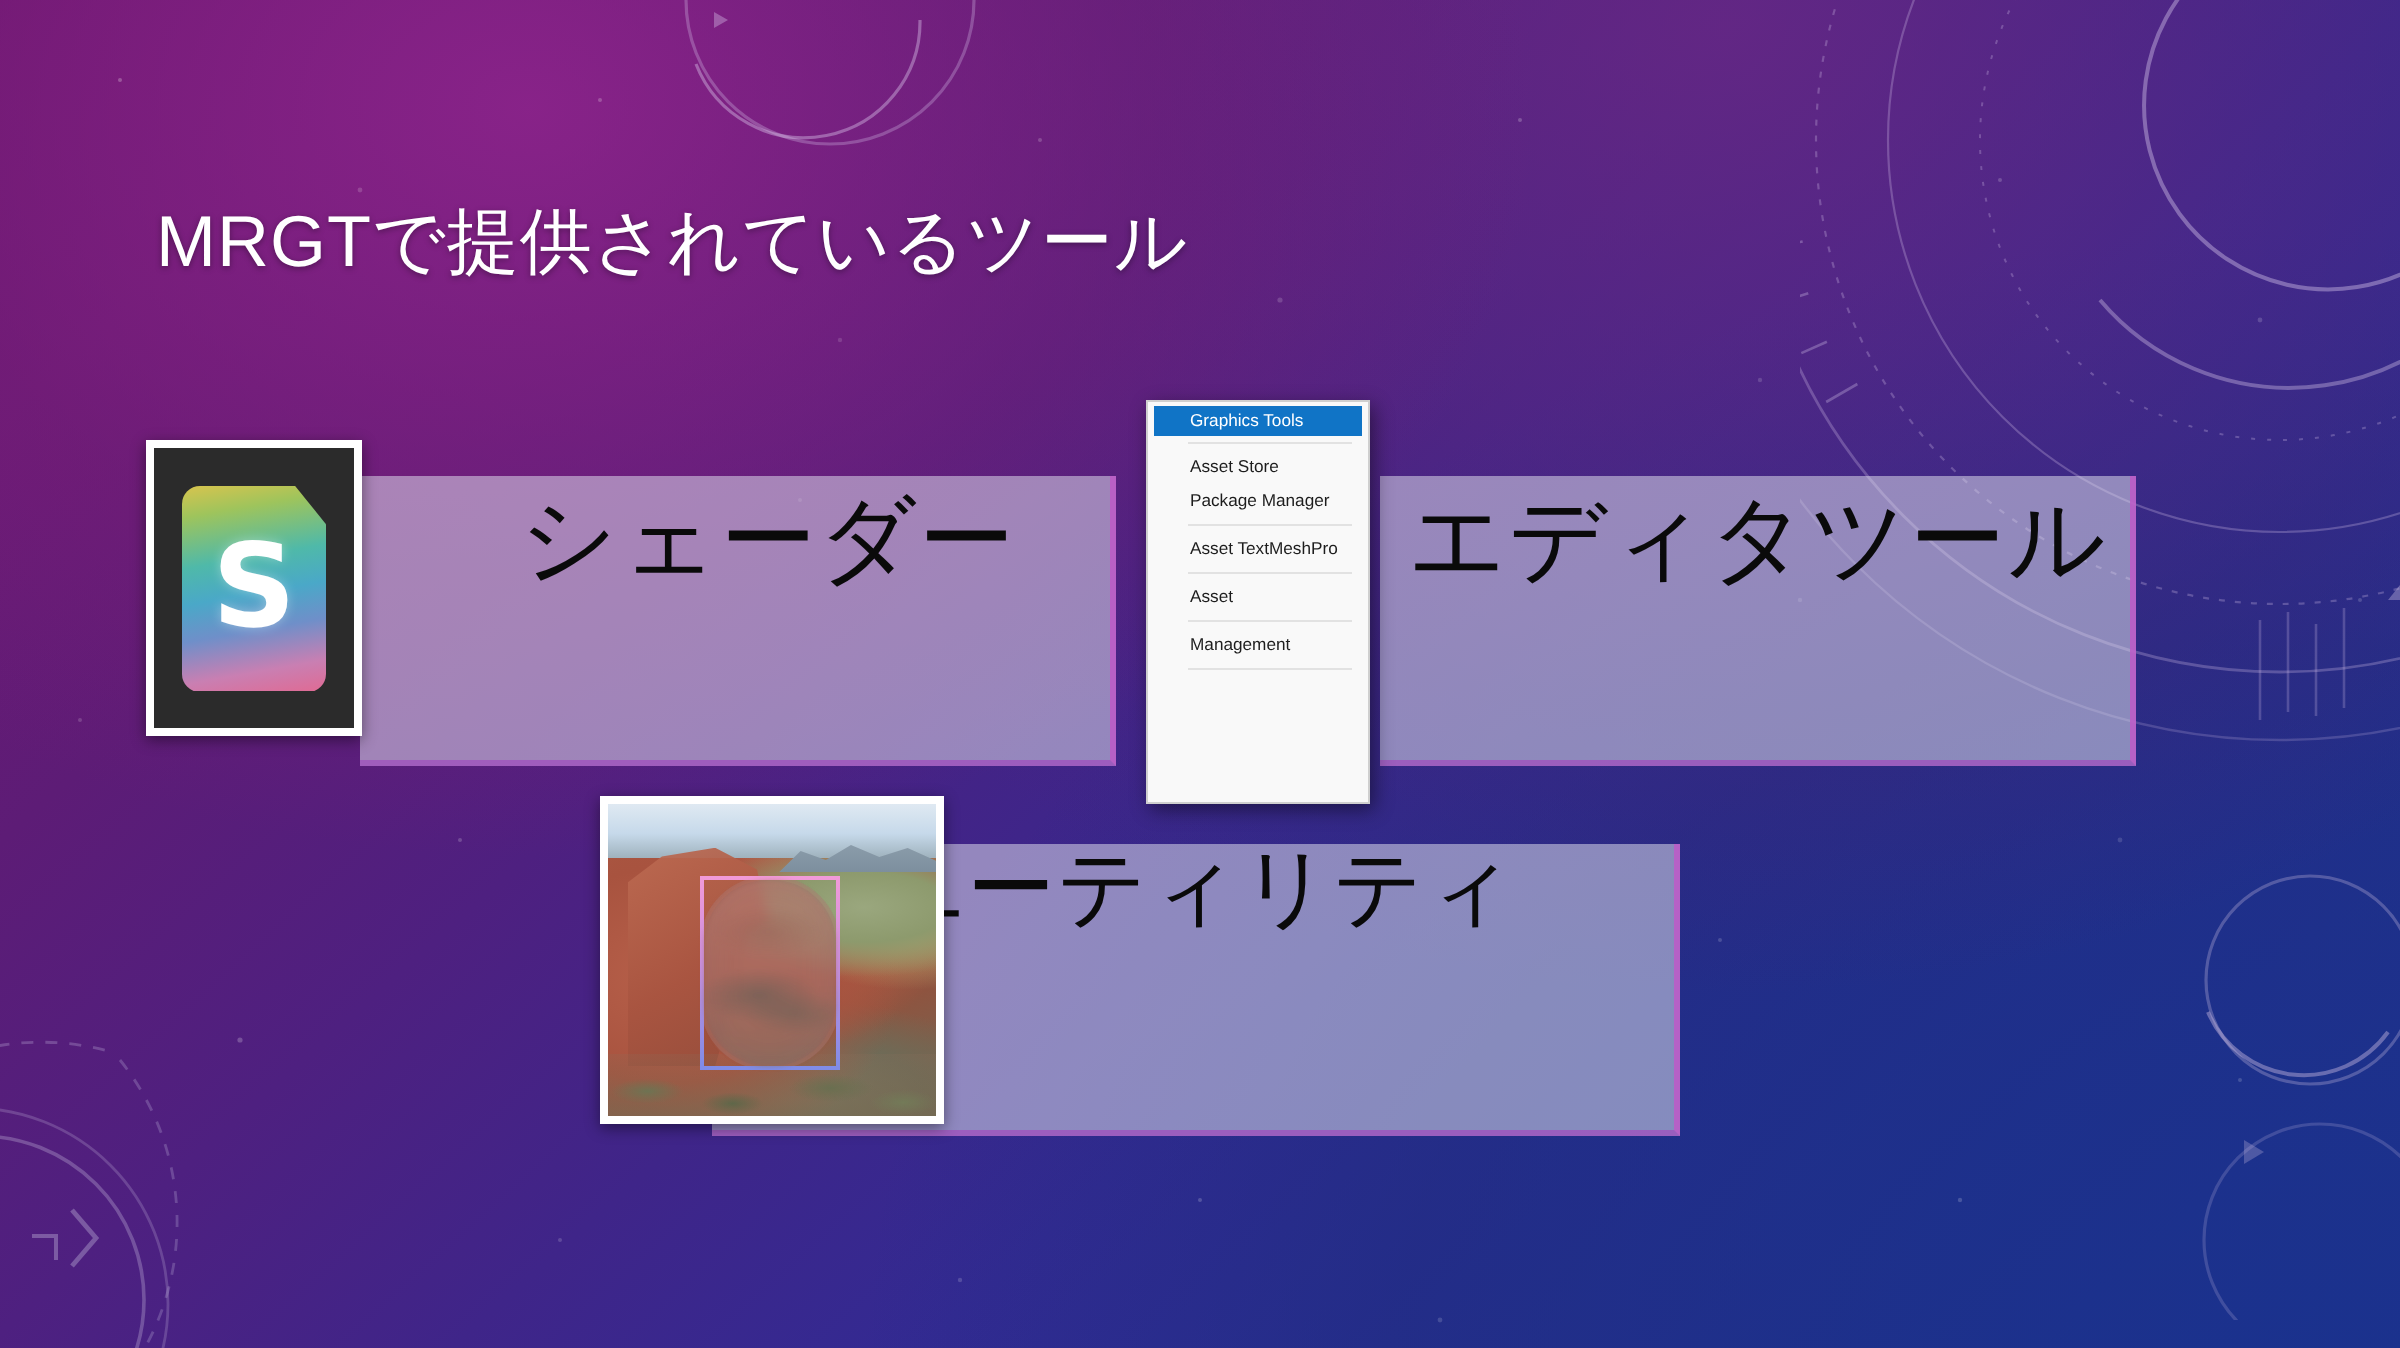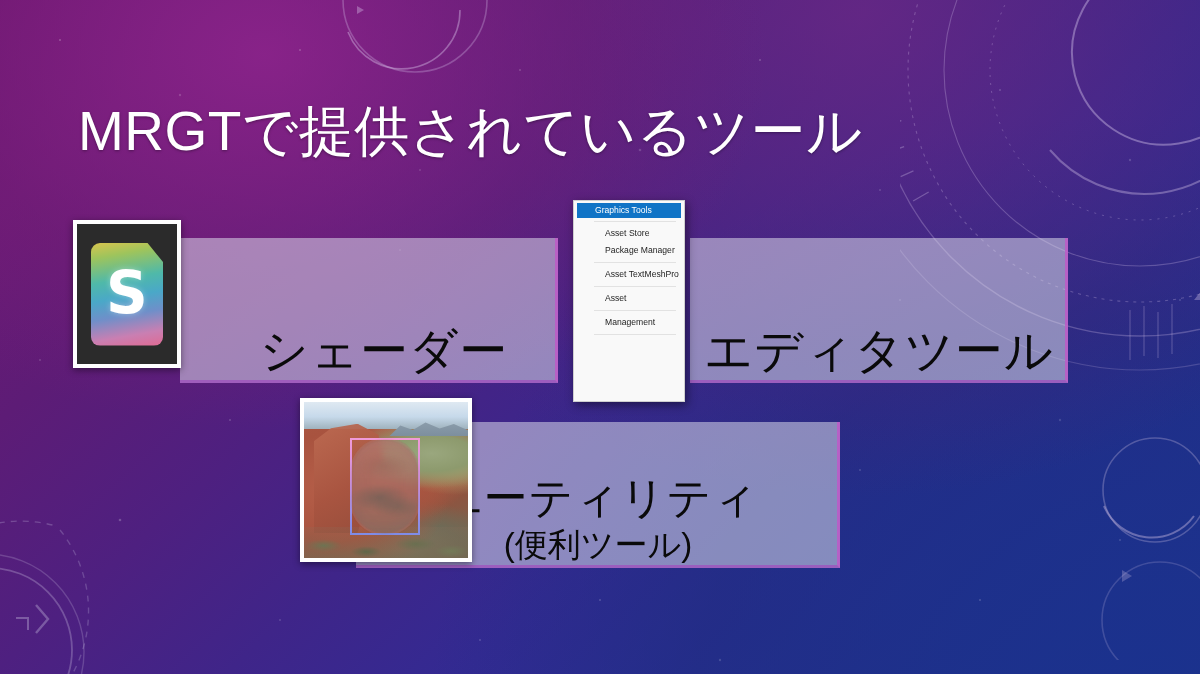--- a/index.html
+++ b/index.html
@@ -27,7 +27,7 @@
   
   #title{
     position:absolute;left:78px;top:100px;
-    font-size:55px;line-height:1.15;color:#ffffff;letter-spacing:.5px;
+    font-size:36px;line-height:1.15;color:#ffffff;letter-spacing:.5px;
     white-space:nowrap;
     text-shadow:0 1px 3px rgba(0,0,0,.35);
   }

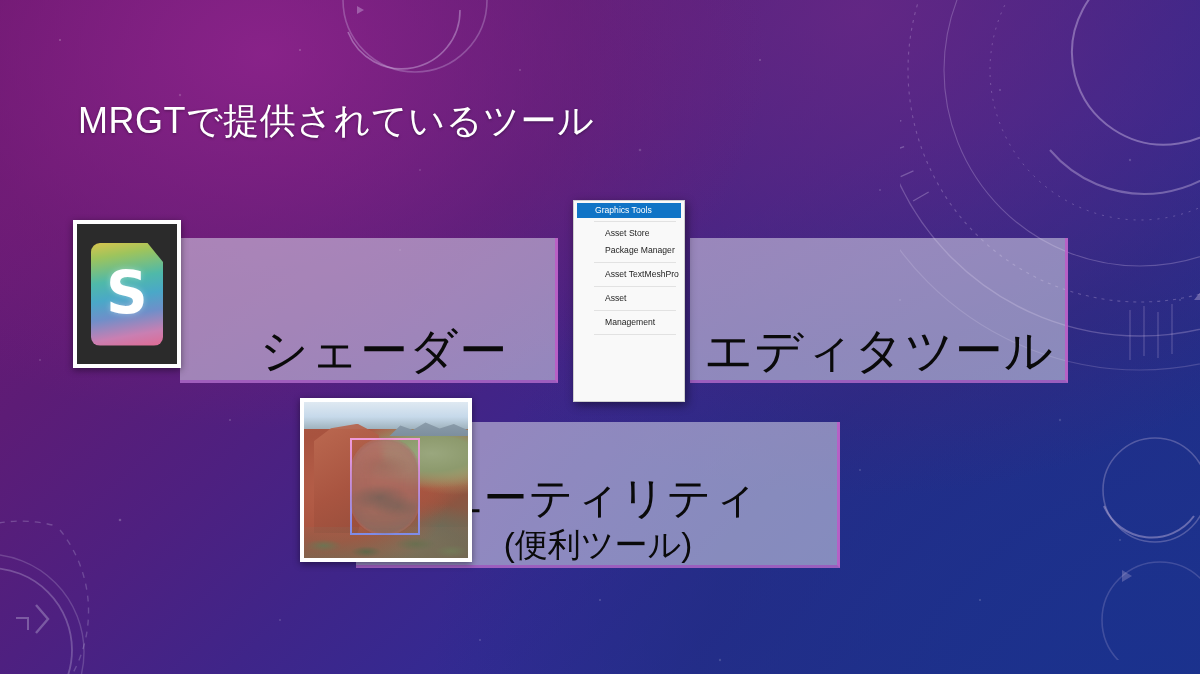--- a/index.html
+++ b/index.html
@@ -84,7 +84,7 @@
     font-size:8.6px;color:#1d1d1d;box-sizing:border-box;overflow:hidden;
   }
   #unity-menu .mi{
-    position:relative;height:17px;line-height:17px;padding-left:31px;
+    position:relative;height:17px;line-height:17px;padding-left:21px;
     white-space:nowrap;overflow:hidden;
   }
   #unity-menu .mi.sel{

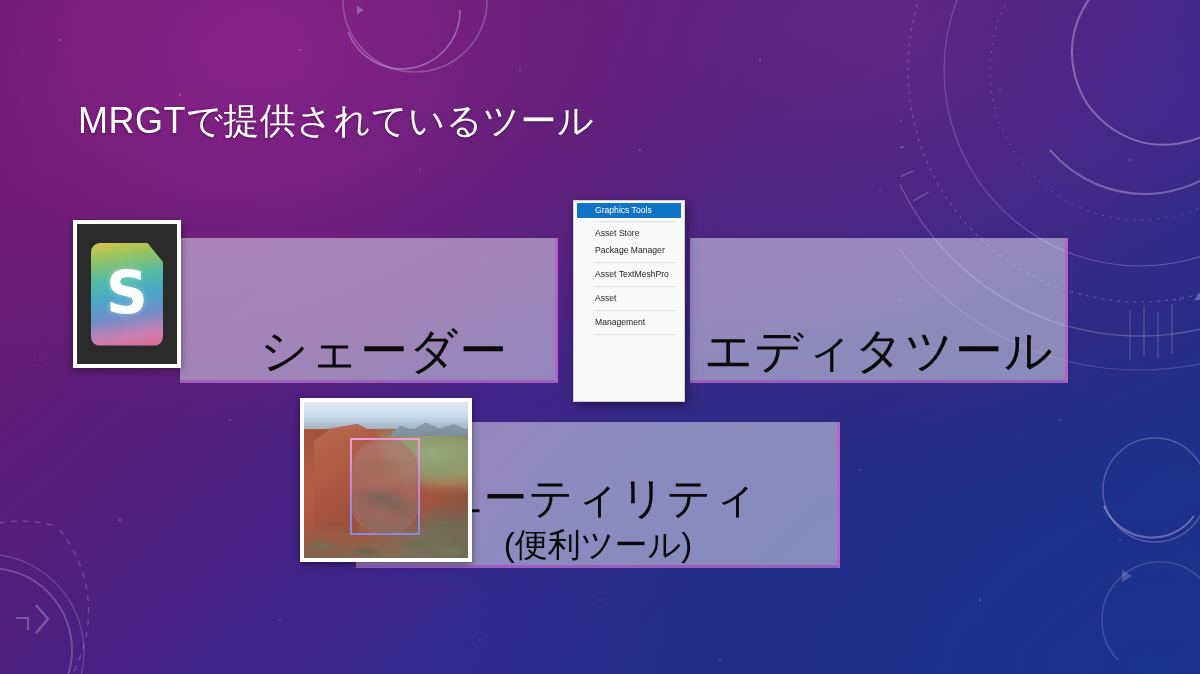--- a/index.html
+++ b/index.html
@@ -42,7 +42,7 @@
   }
   .band .band-label{
     position:absolute;inset:0;display:flex;flex-direction:column;
-    align-items:center;justify-content:flex-end;color:#0a0a0a;
+    align-items:center;justify-content:flex-start;color:#0a0a0a;
   }
   #band-shader{left:180px;top:238px;width:378px;height:145px;}
   #band-shader .band-label{padding-left:30px;}

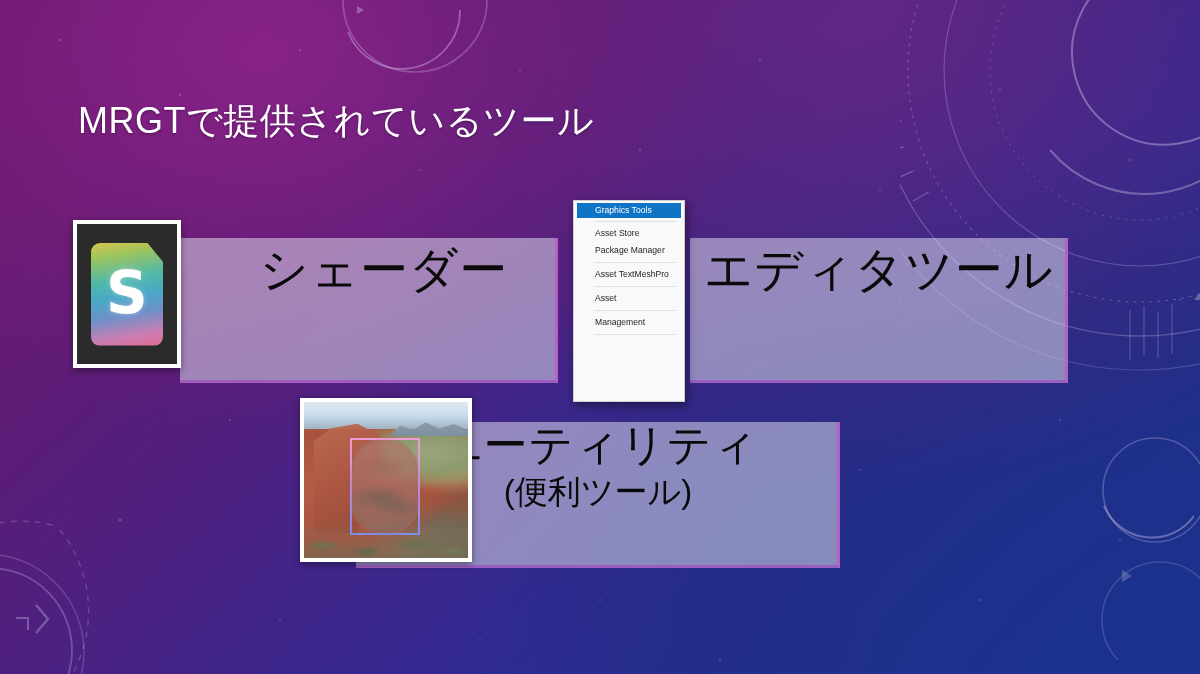--- a/index.html
+++ b/index.html
@@ -331,7 +331,6 @@
     <div class="band-bg"></div>
     <div class="band-label">
       <div class="main">ユーティリティ</div>
-      <div class="sub">(便利ツール)</div>
     </div>
   </div>
 

